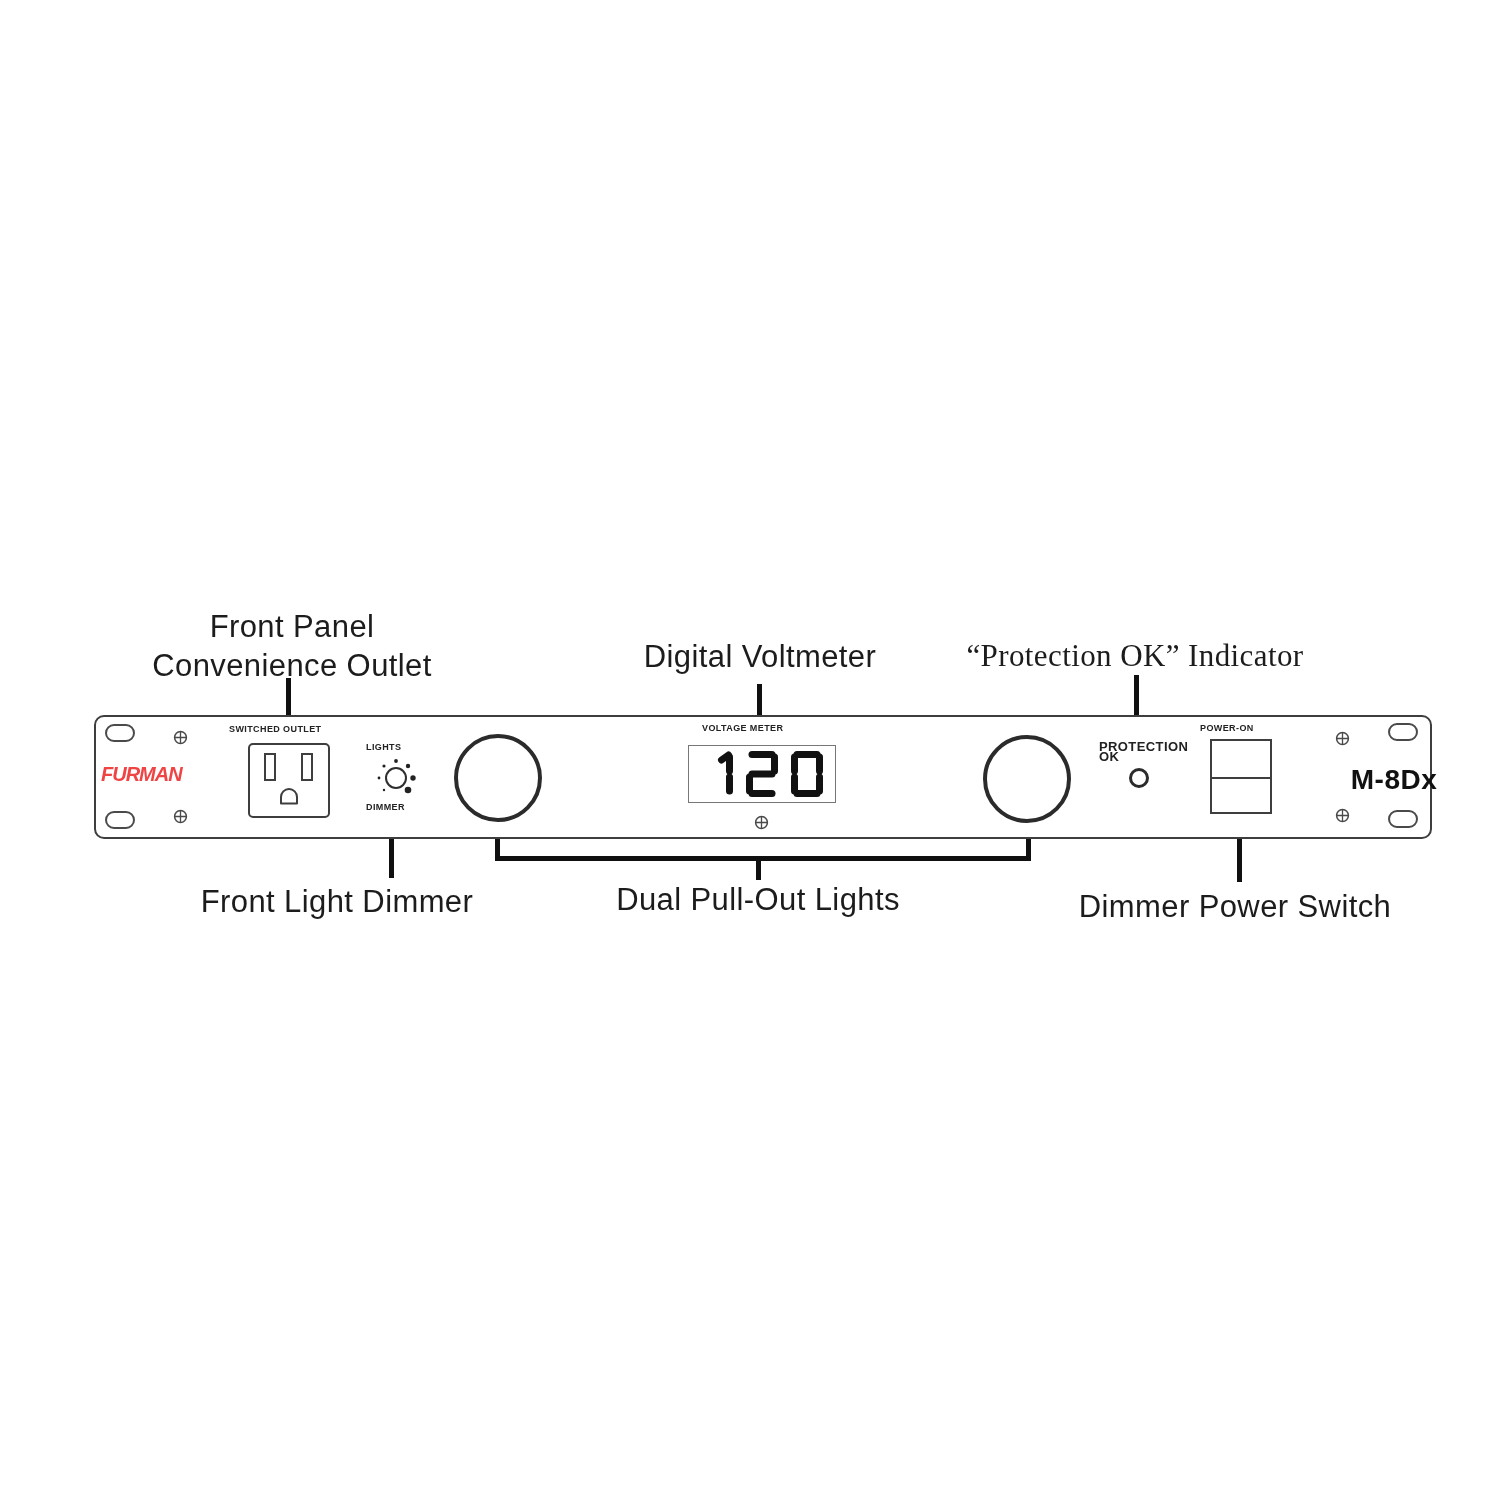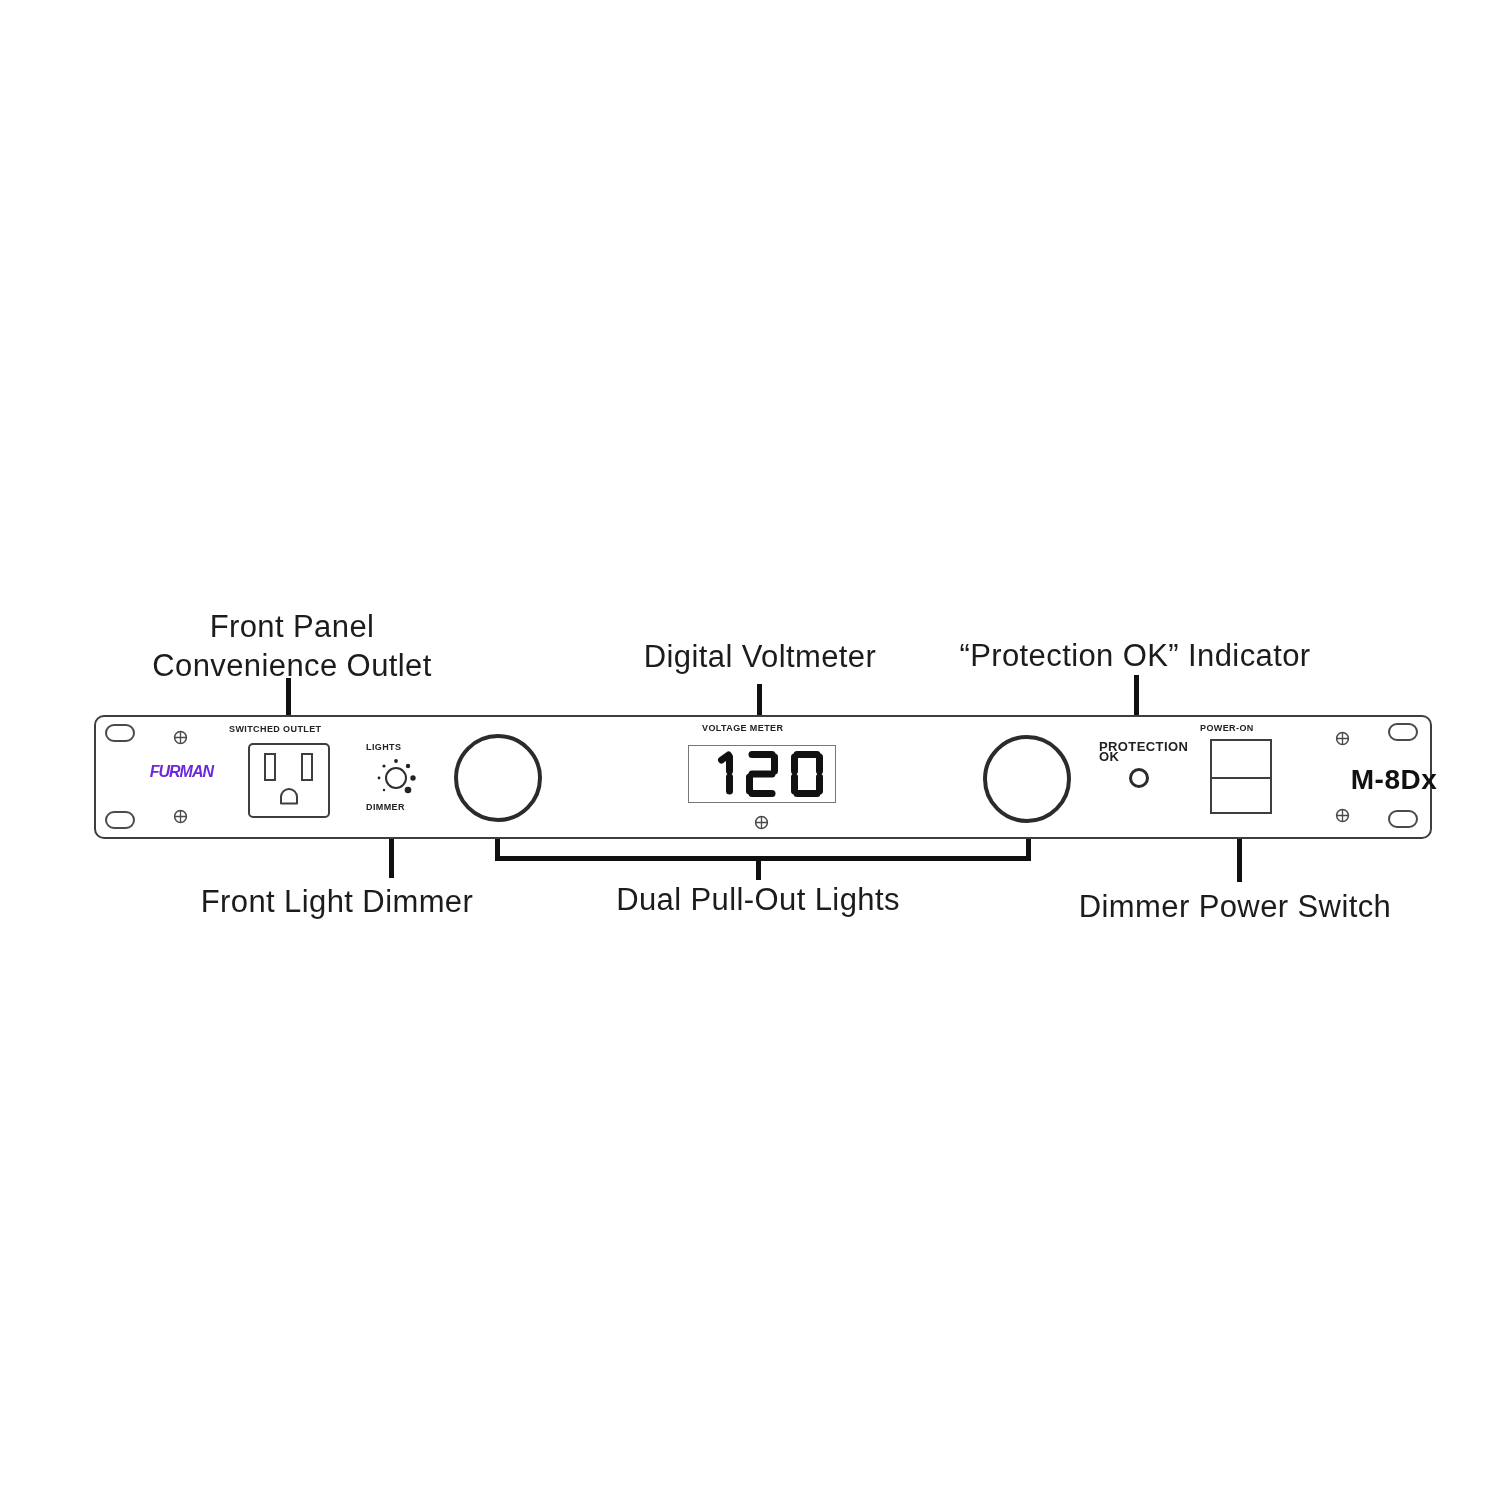--- a/index.html
+++ b/index.html
@@ -43,7 +43,7 @@
     <div>Convenience Outlet</div>
   </div>
   <div class="callout-label" style="left:560px;top:621px;">Digital Voltmeter</div>
-  <div class="callout-label" style="left:935px;top:620px;">“Protection OK” Indicator</div>
+  <div class="callout-label" style="left:935px;top:620px;font-family:Liberation Serif, serif;">“Protection OK” Indicator</div>
 
   <div class="callout-label" style="left:558px;top:864px;">Dual Pull-Out Lights</div>
   <div class="callout-label" style="left:137px;top:866px;">Front Light Dimmer</div>

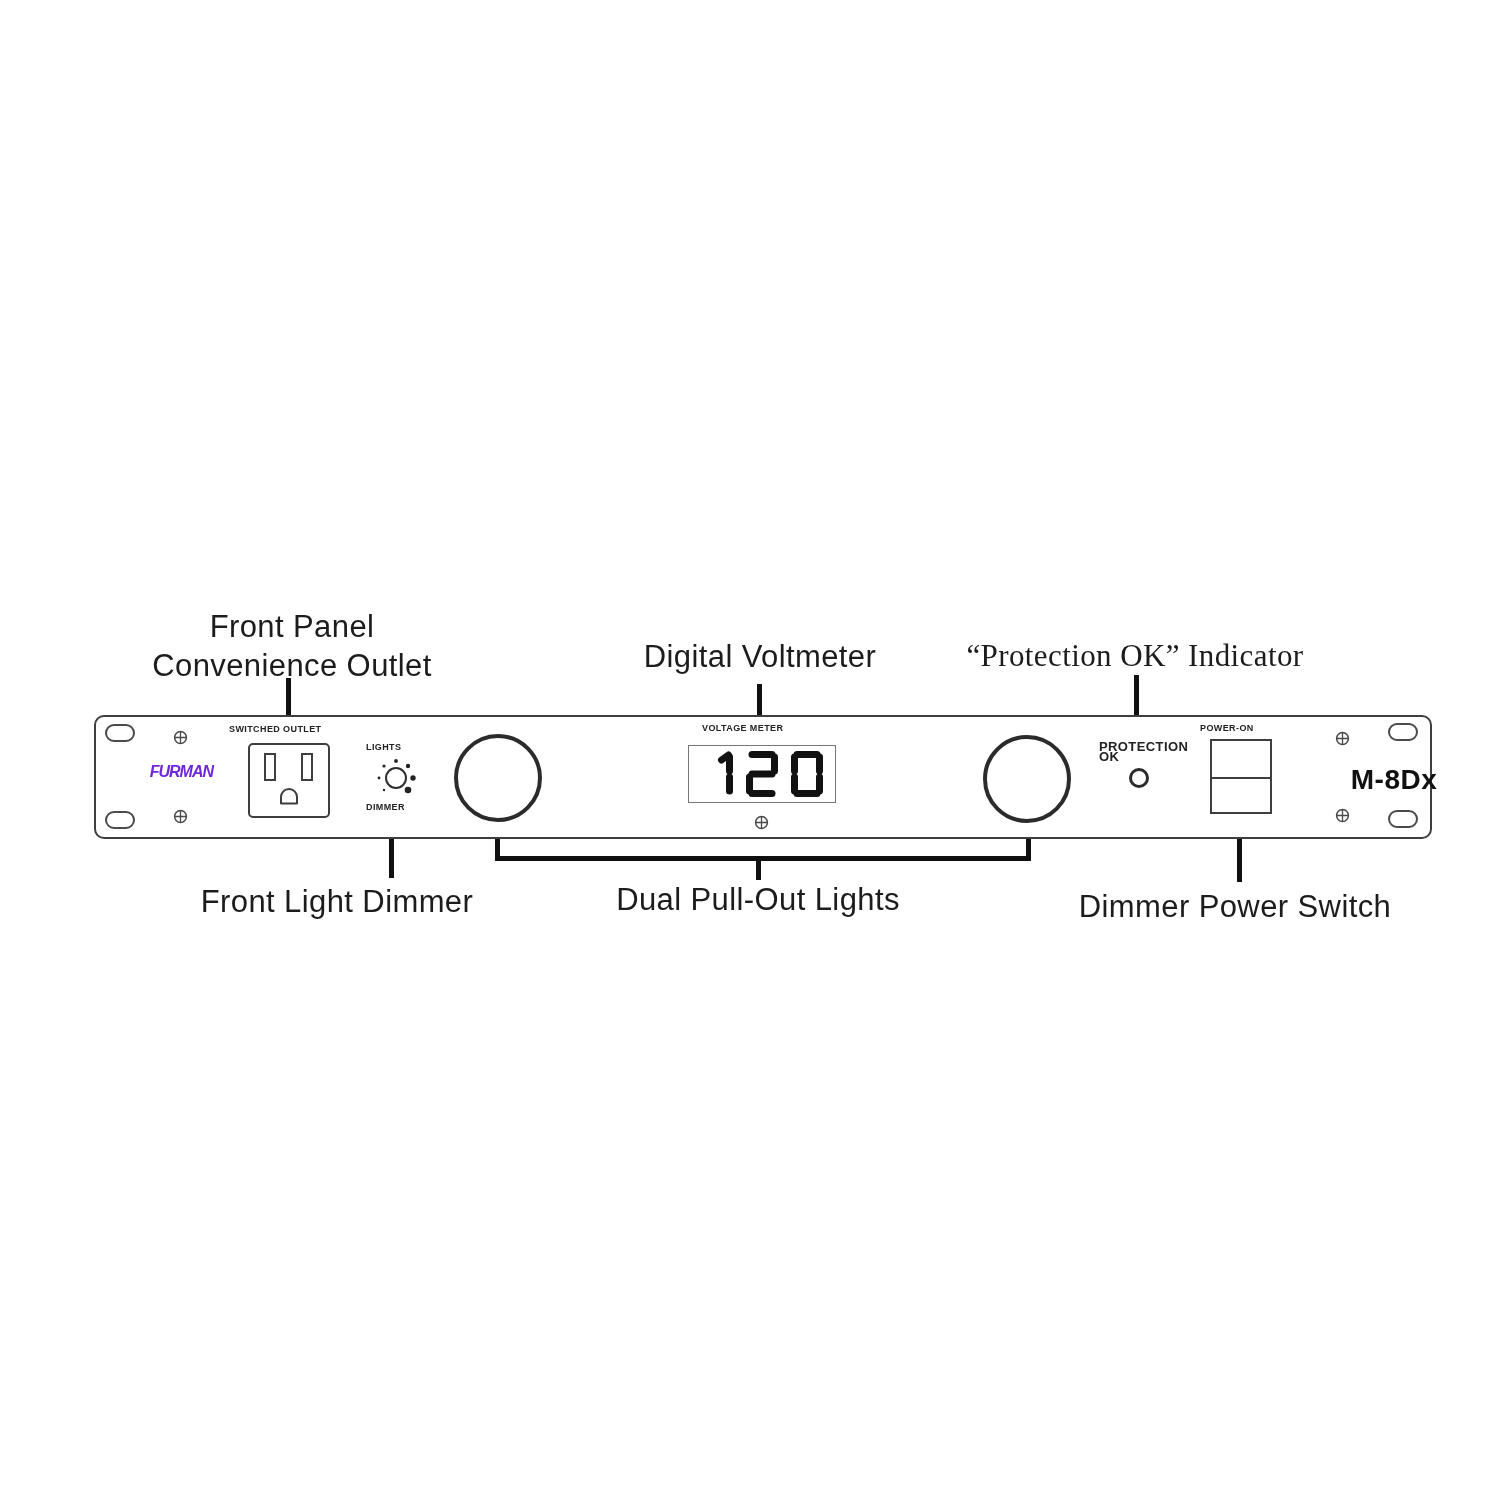--- a/index.html
+++ b/index.html
@@ -18,8 +18,8 @@
   .screw{position:absolute;width:15px;height:15px;}
   .tinylabel{position:absolute;font-size:9px;font-weight:bold;letter-spacing:.4px;
              text-align:left;color:#222;line-height:10px;}
-  .brand{position:absolute;left:5px;top:46px;width:112px;text-align:right;
-         font-size:16px;font-weight:900;font-style:italic;letter-spacing:-1px;color:#6d28d9;}
+  .brand{position:absolute;left:5px;top:46px;width:112px;text-align:left;
+         font-size:20px;font-weight:900;font-style:italic;letter-spacing:-1px;color:#ef4444;}
   .outlet{position:absolute;left:152px;top:26px;width:82px;height:75px;
           border:2px solid #3e3e3e;border-radius:5px;}
   .outlet-slot{position:absolute;top:8px;width:12px;height:28px;border:2px solid #3e3e3e;}

